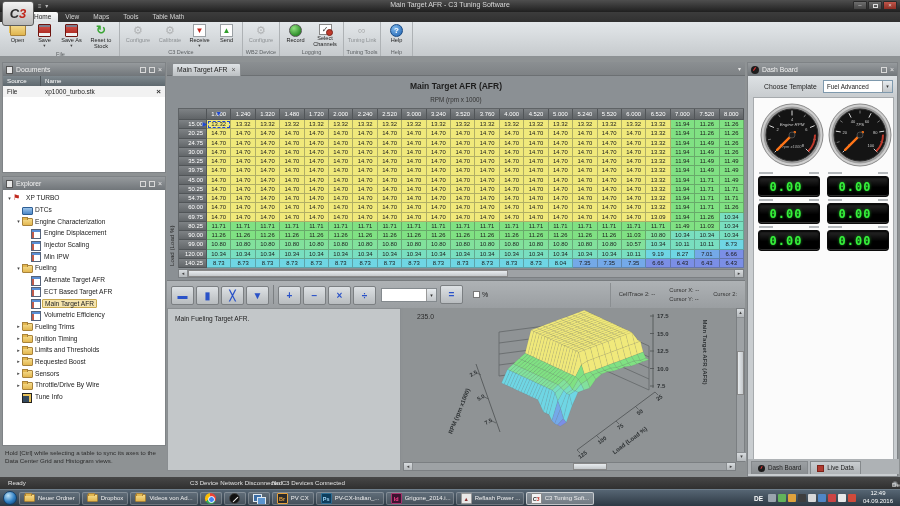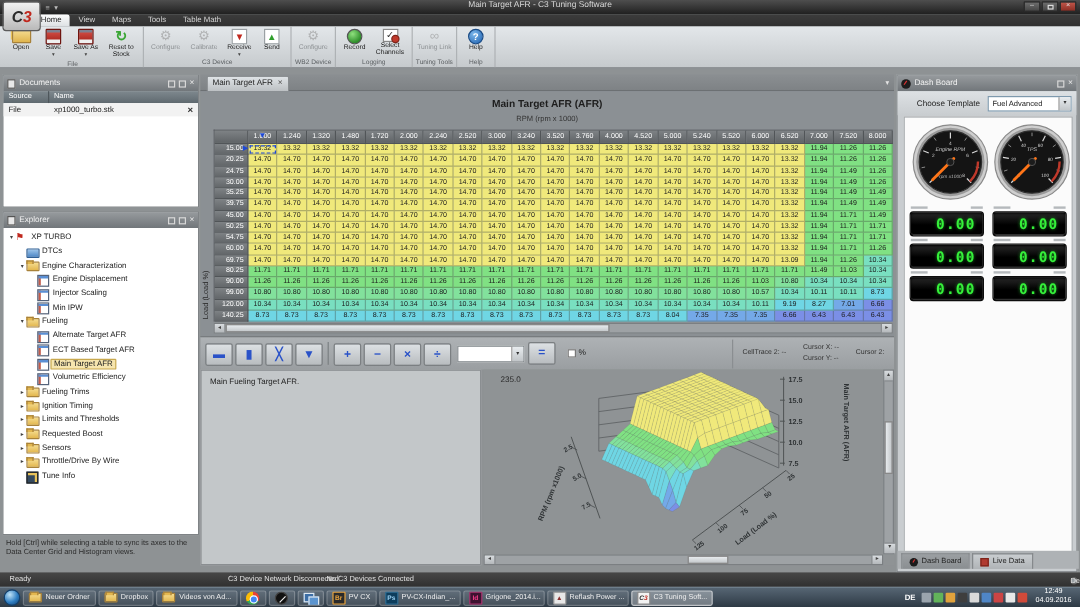--- a/index.html
+++ b/index.html
@@ -223,7 +223,7 @@
     background:linear-gradient(#2a2a2a,#000 55%); border:1px solid #0c0c0c; border-radius:3px;
     box-shadow:inset 0 1px 2px #000, inset 0 -1px 0 #333;
     color:#35f03a; font-family:"DejaVu Sans Mono", monospace; font-weight:bold;
-    font-size:12px; line-height:20px; text-align:right; padding-right:6px;
+    font-size:12px; line-height:20px; text-align:center; padding-right:6px;
     text-shadow:0 0 3px #1d8f22; letter-spacing:1px; }
   #dash-tabs { position:absolute; left:0; bottom:2px; width:151px; height:15px;
     background:#aeb2b5; display:flex; align-items:flex-end; padding-left:3px; gap:2px; }

